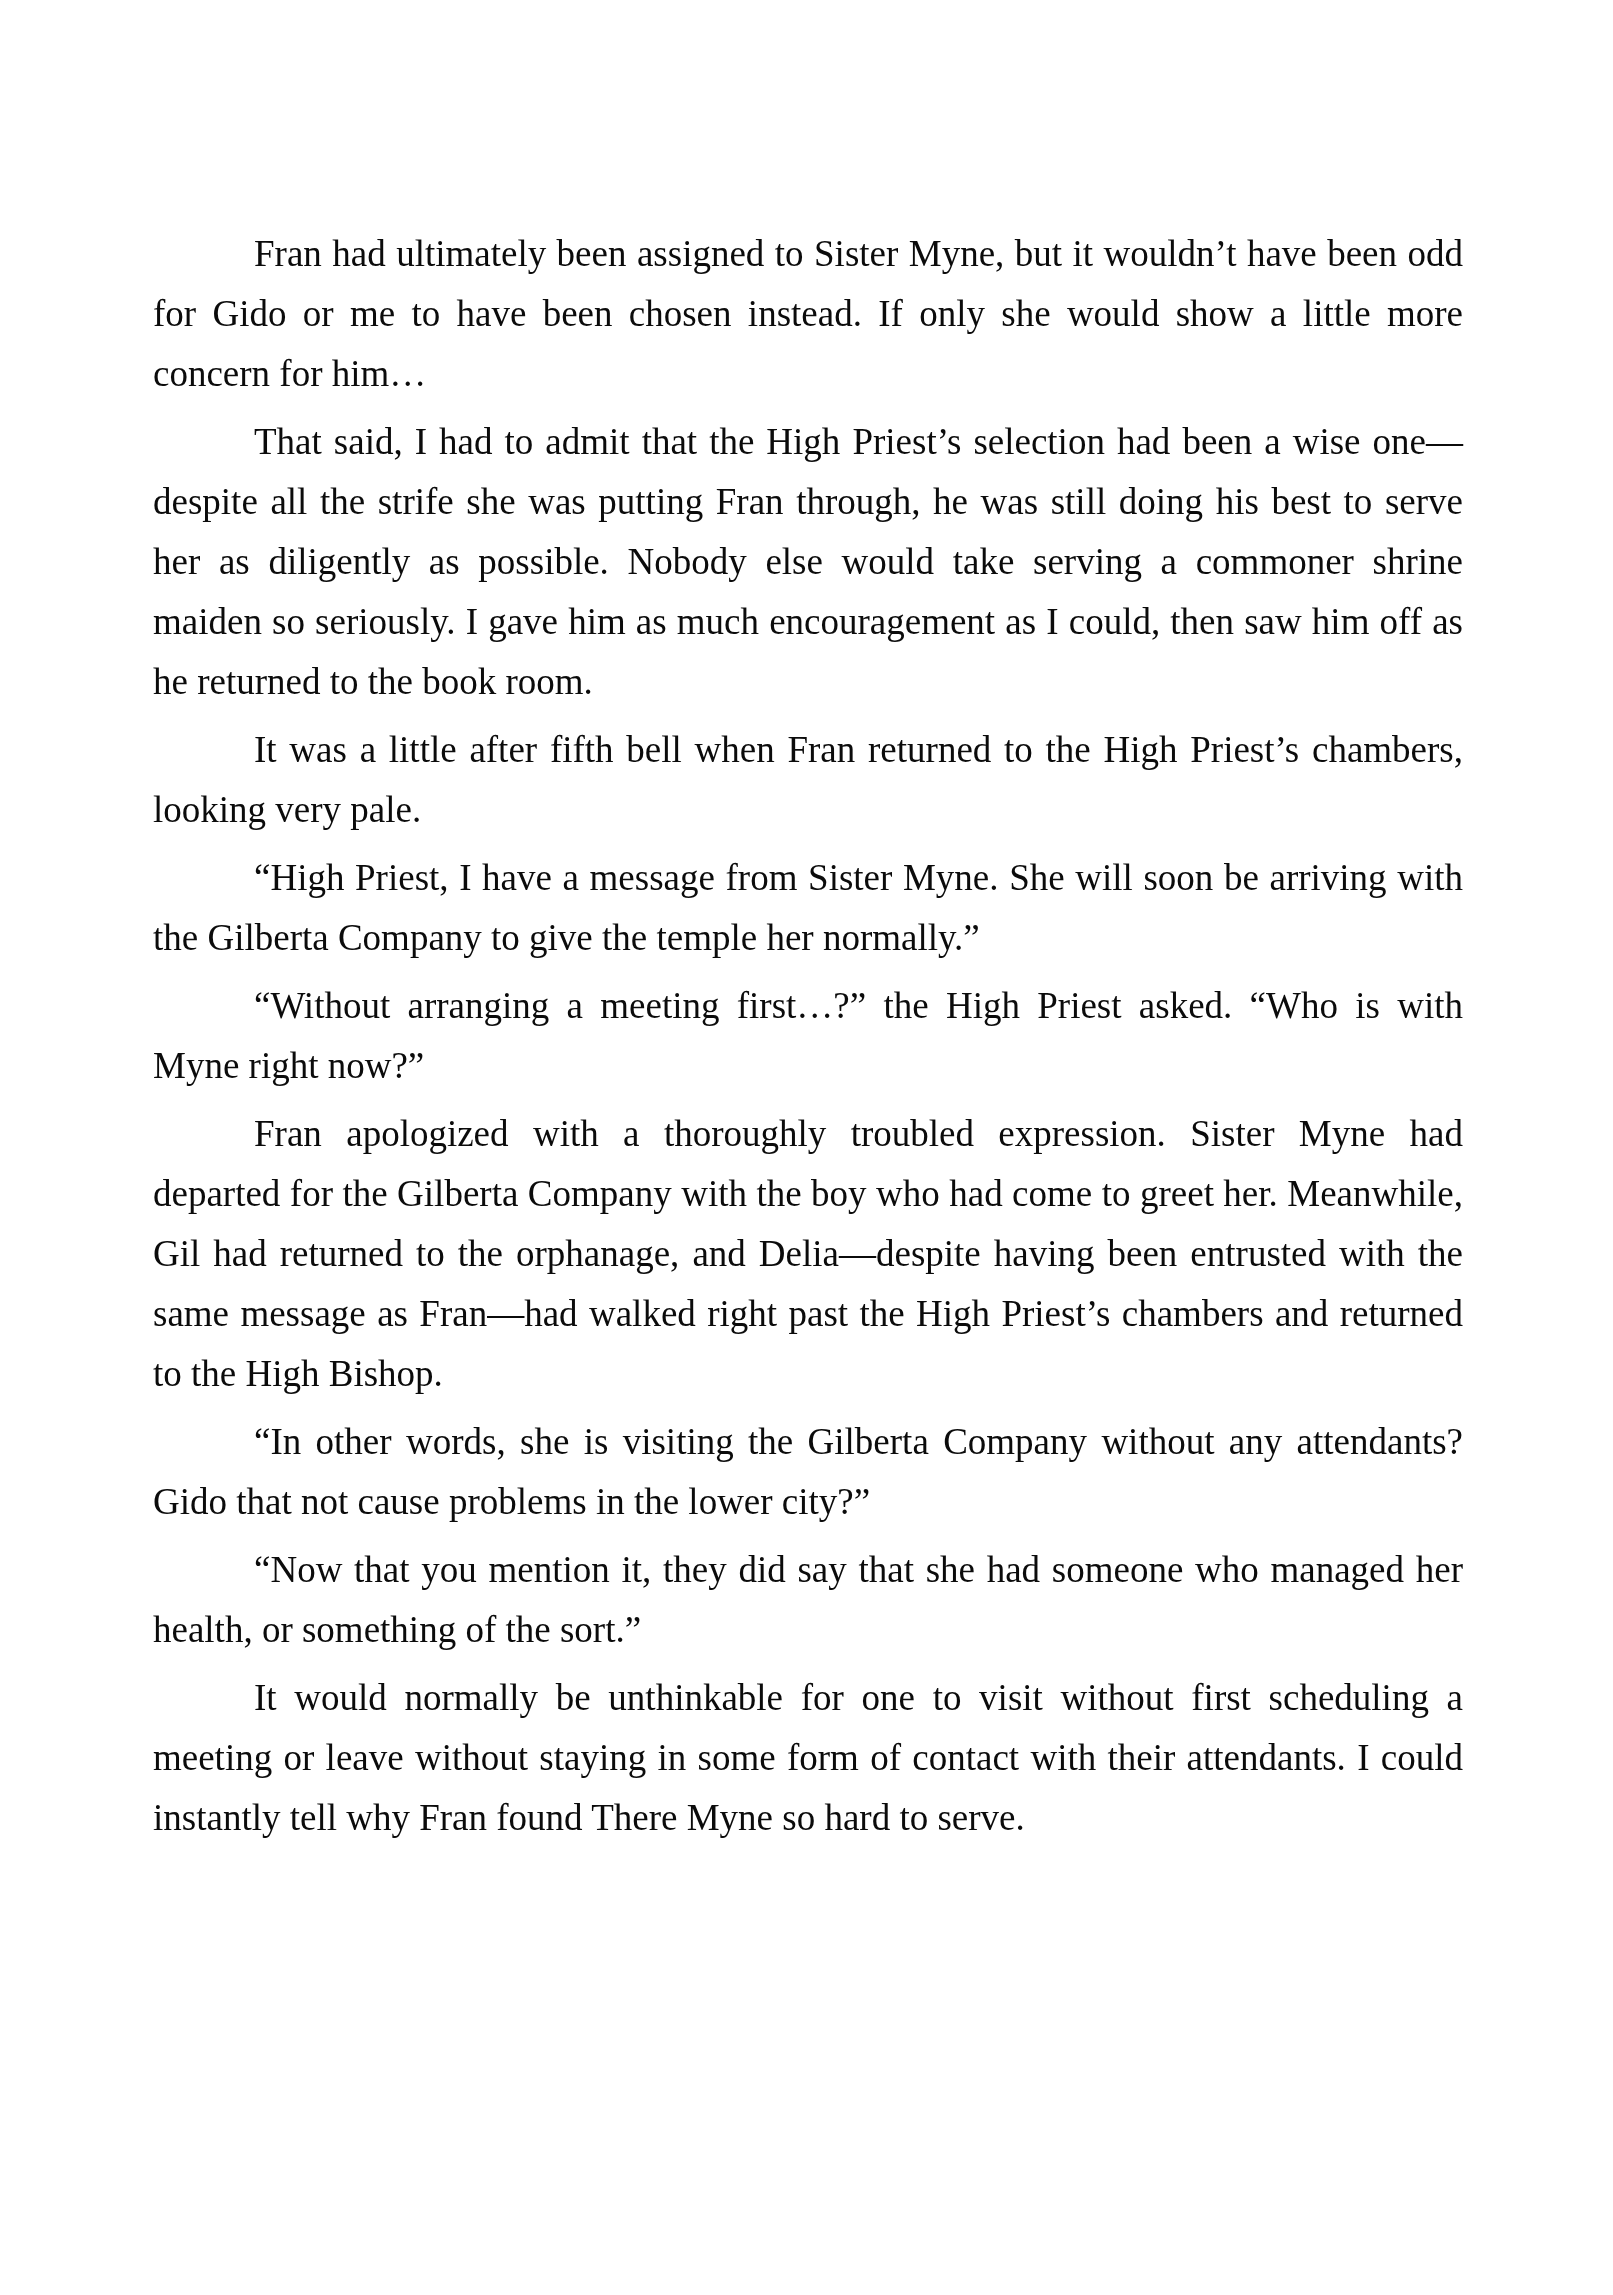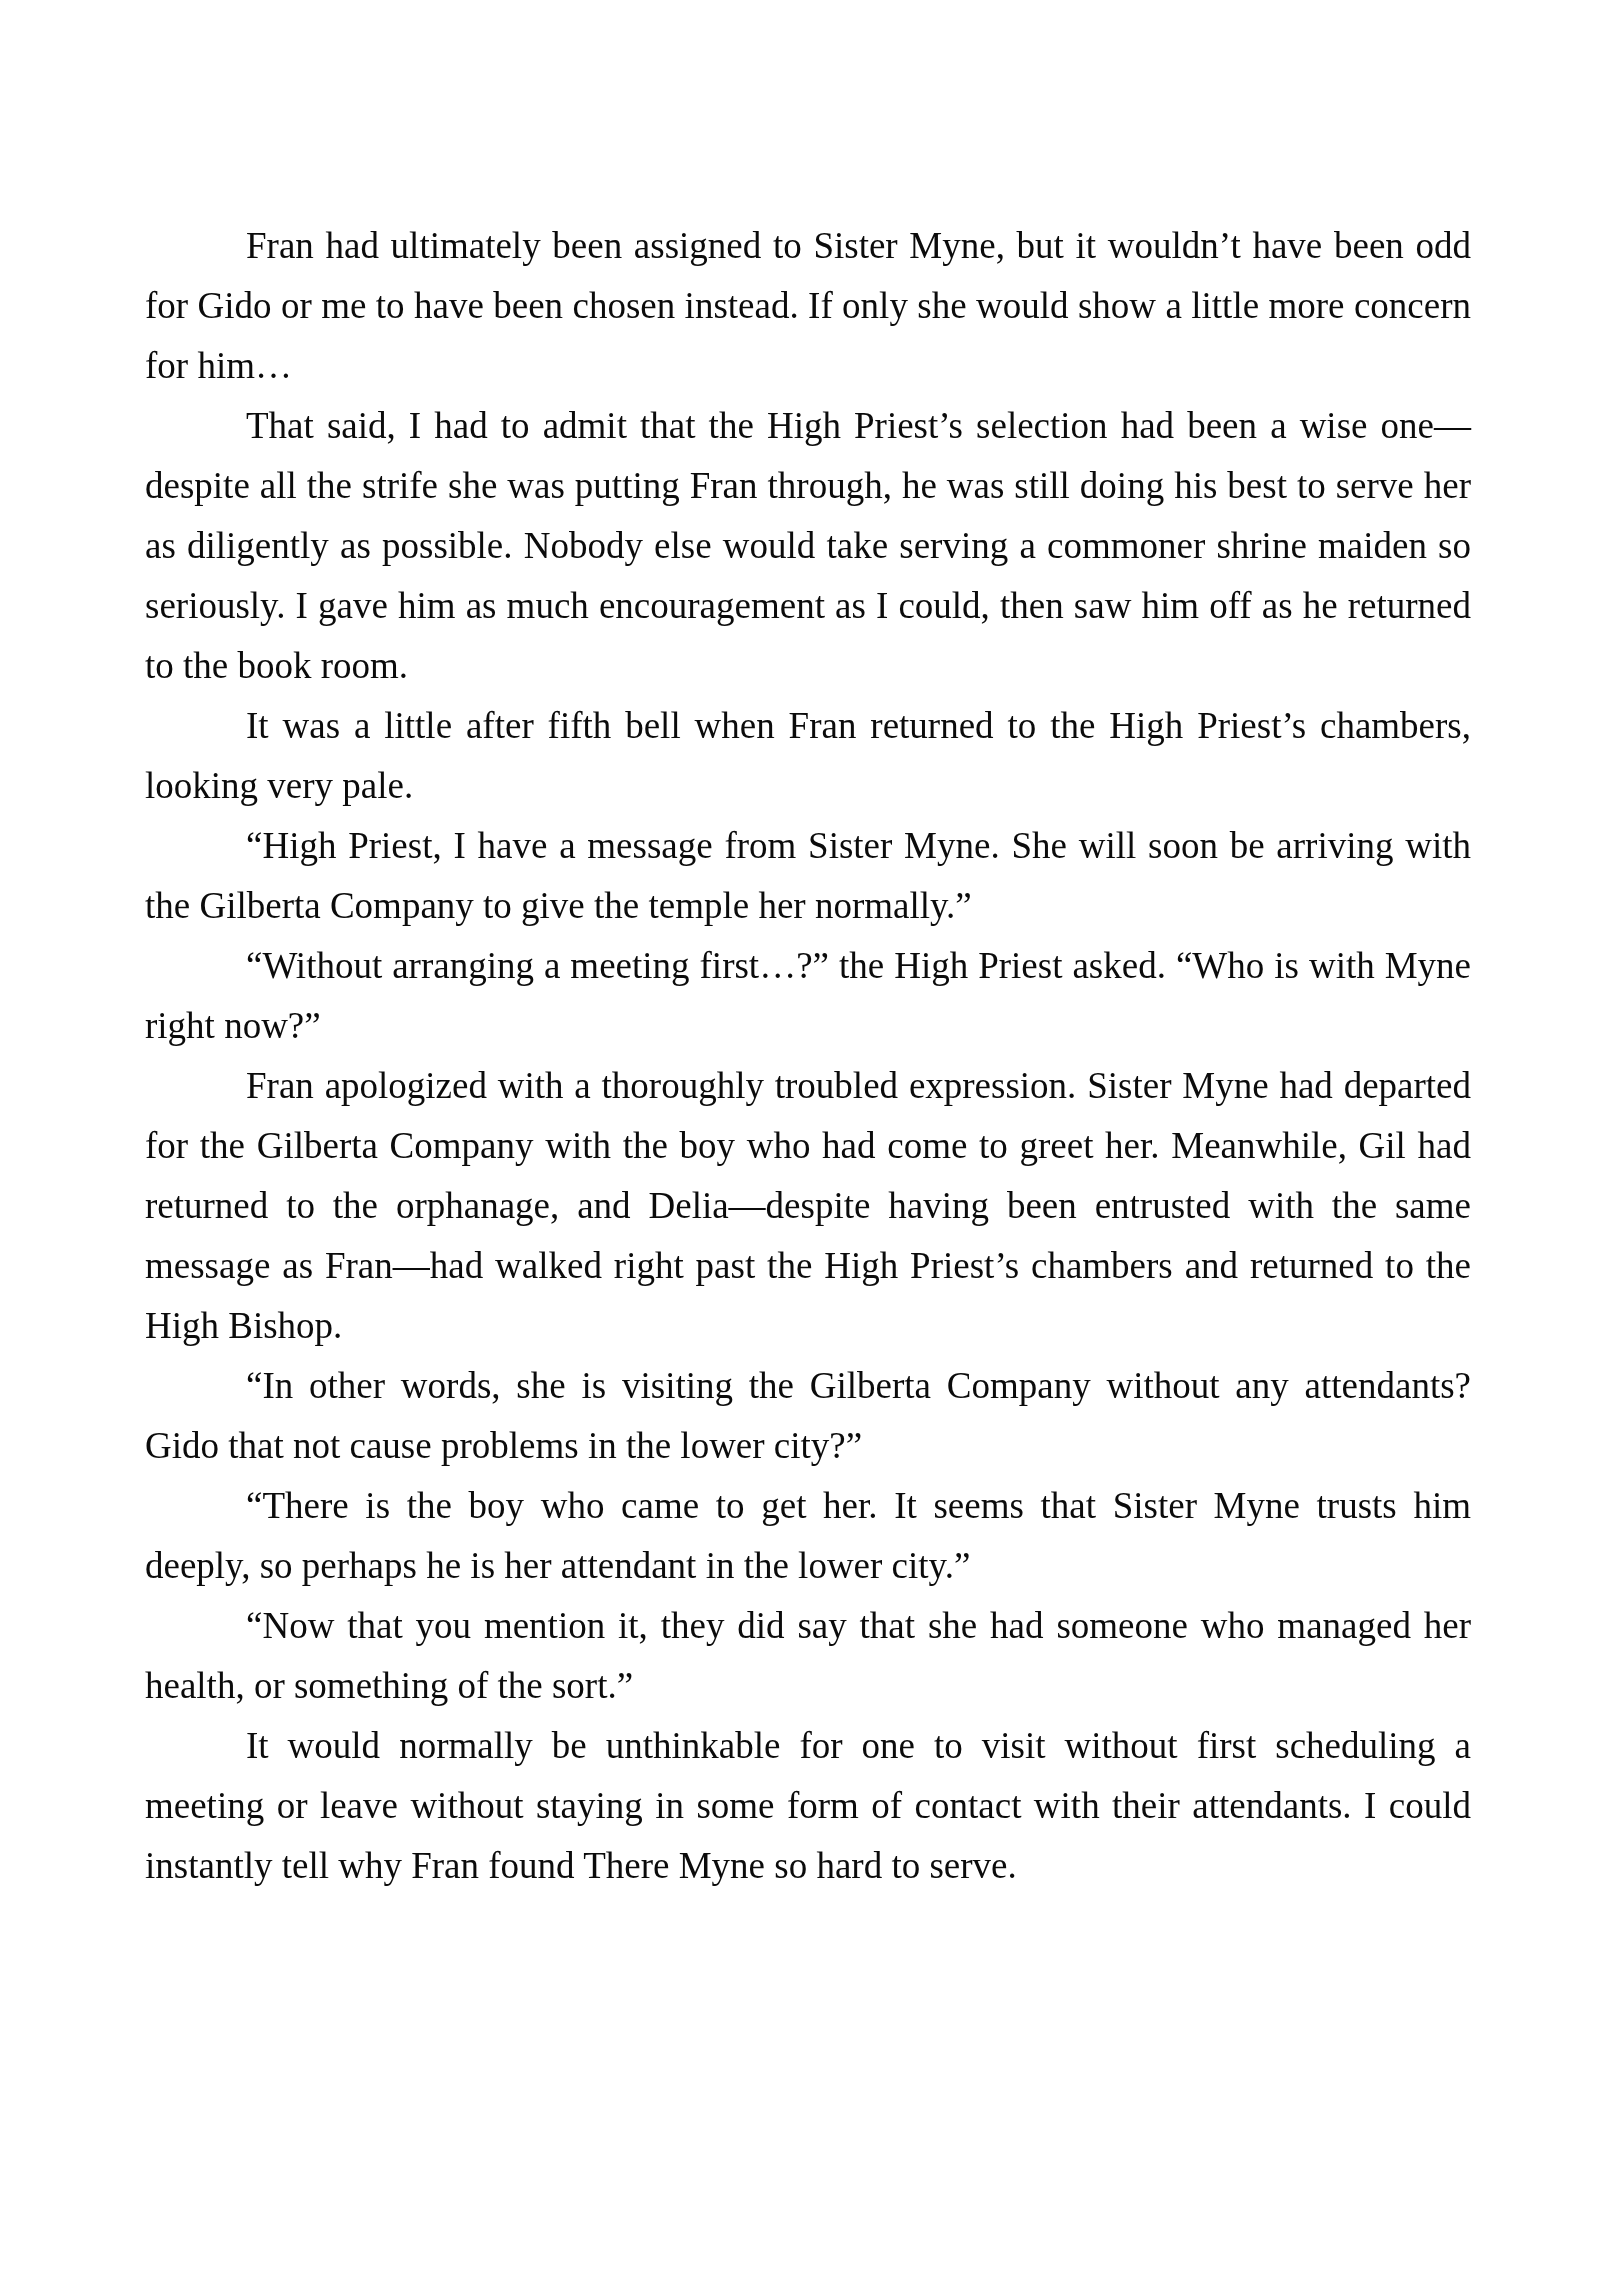--- a/index.html
+++ b/index.html
@@ -31,7 +31,7 @@
     text-rendering: optimizeLegibility;
   }
   .text-block p {
-    margin: 0;
+    margin: 8px;
     padding: 0;
     text-indent: 101px;
   }

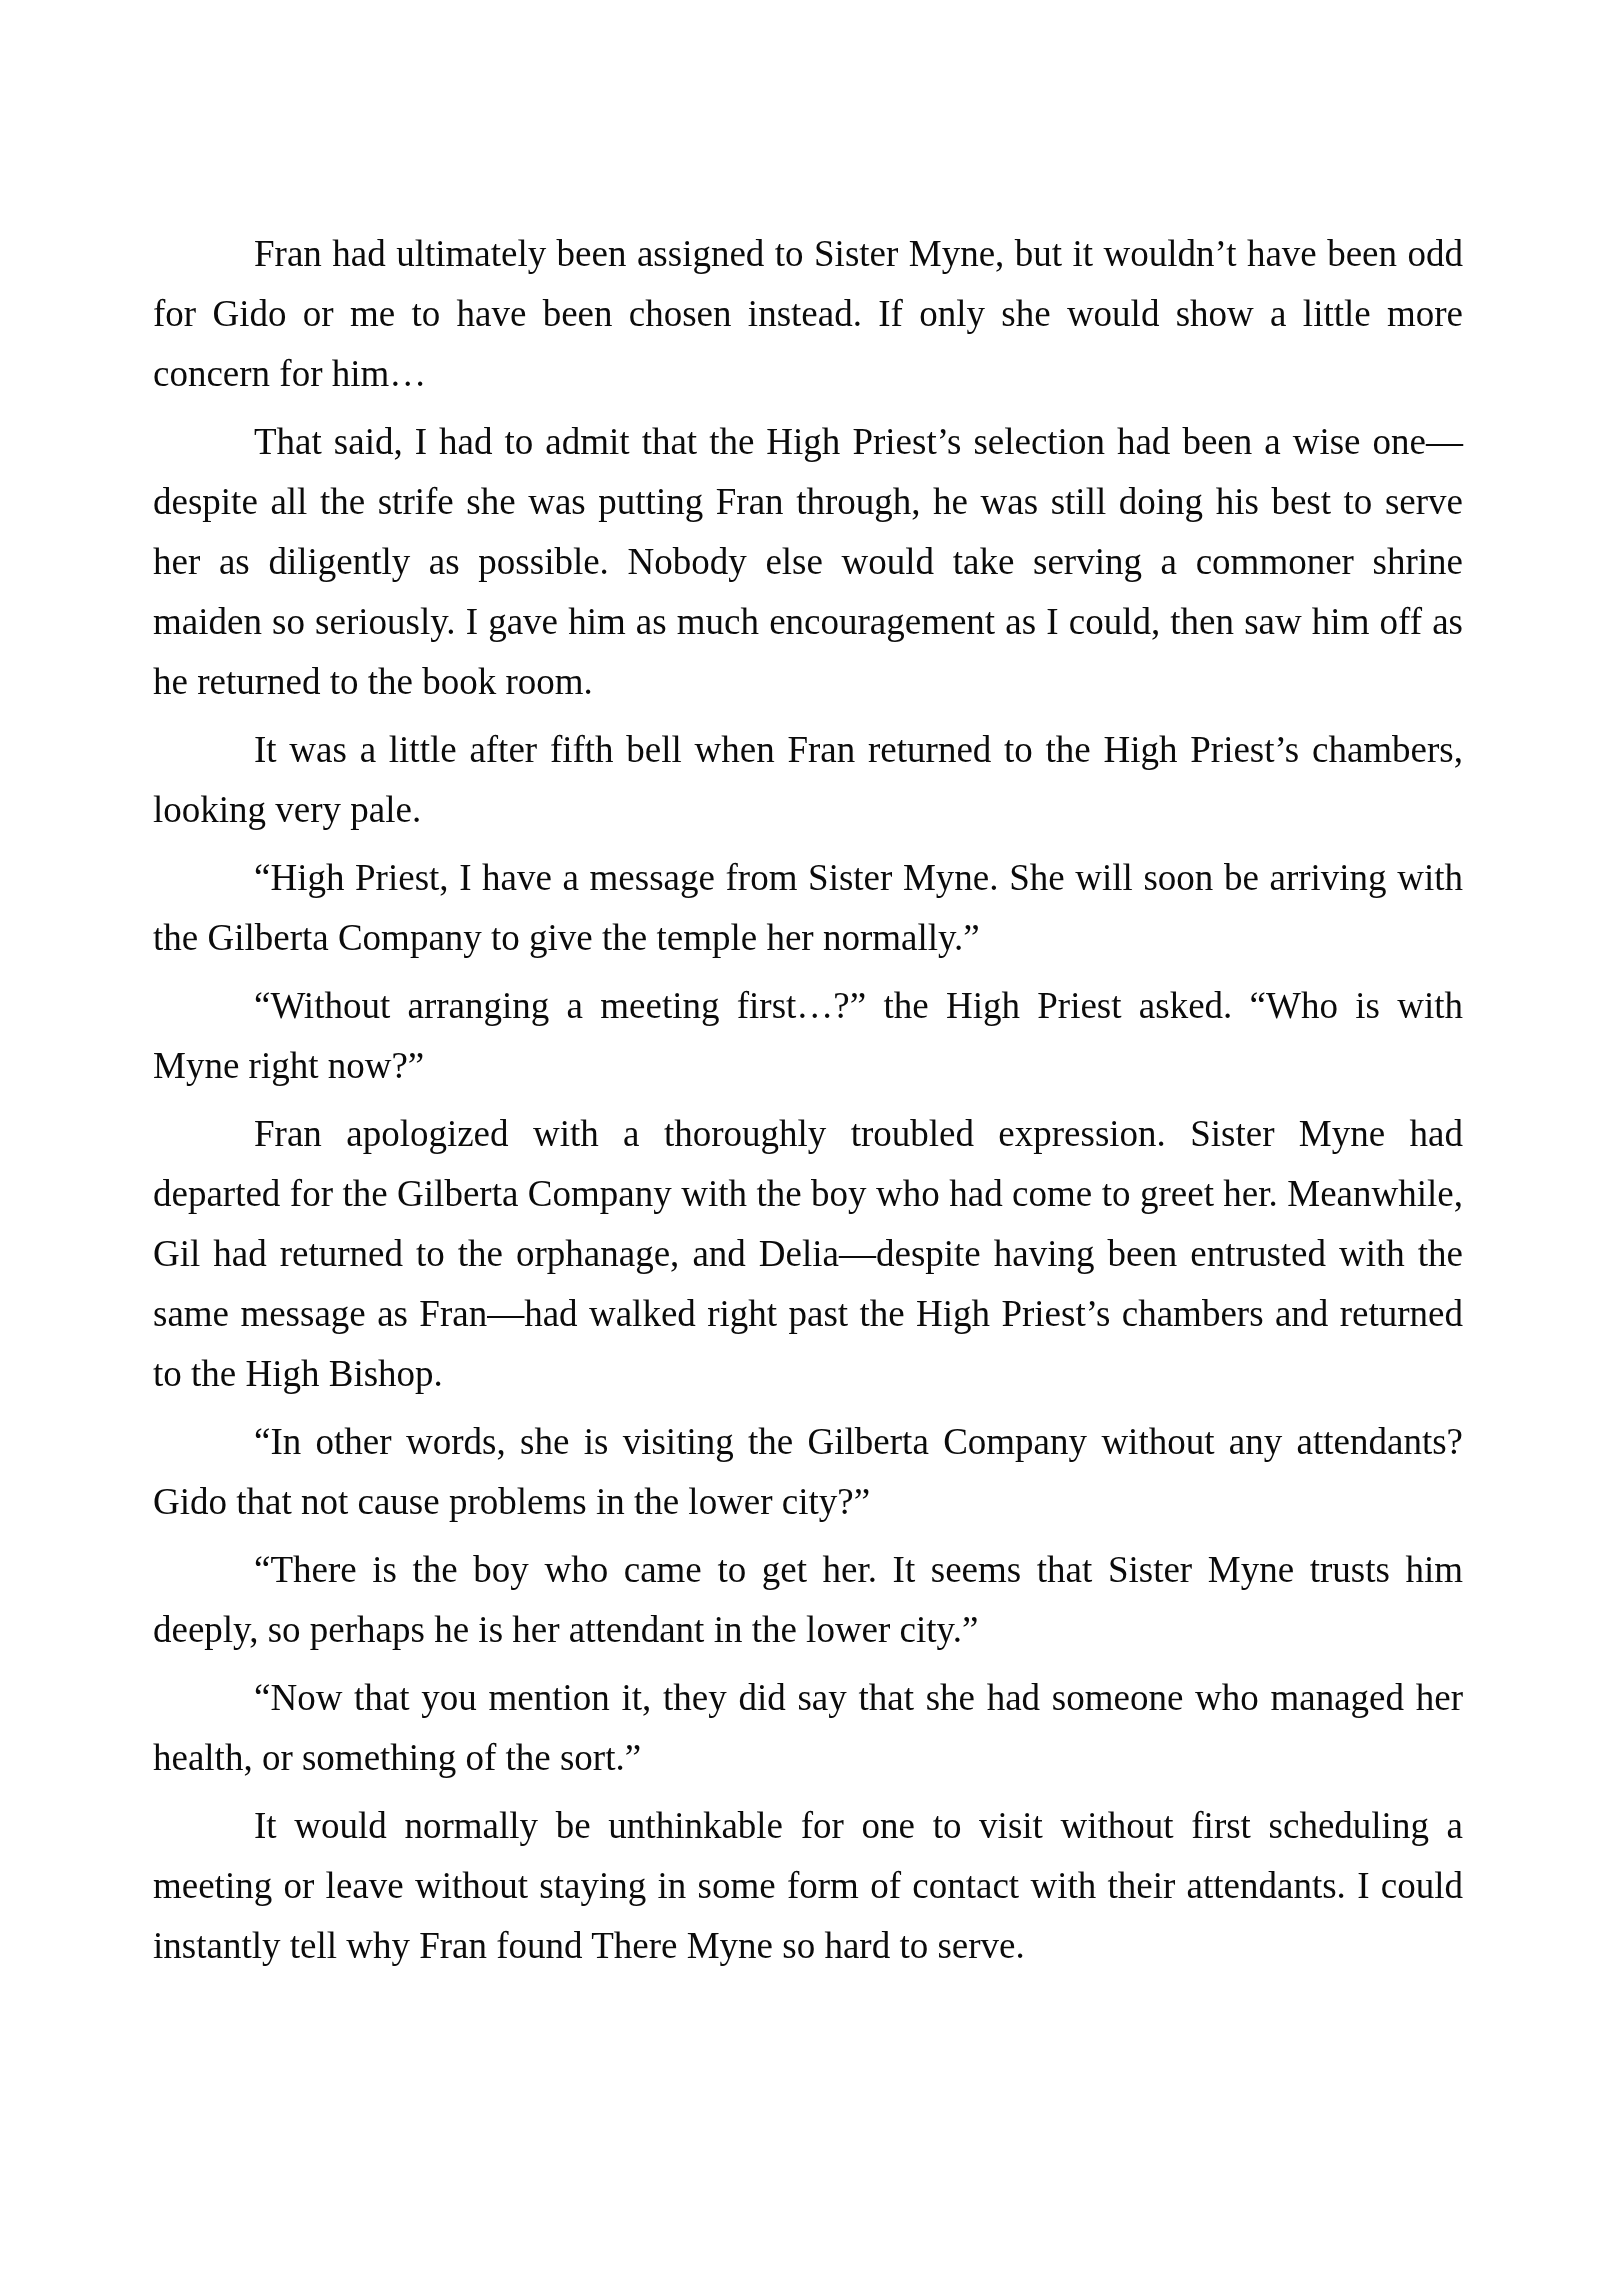--- a/index.html
+++ b/index.html
@@ -48,7 +48,6 @@
     <p>“Without arranging a meeting first…?” the High Priest asked. “Who is with Myne right now?”</p>
     <p>Fran apologized with a thoroughly troubled expression. Sister Myne had departed for the Gilberta Company with the boy who had come to greet her. Meanwhile, Gil had returned to the orphanage, and Delia—despite having been entrusted with the same message as Fran—had walked right past the High Priest’s chambers and returned to the High Bishop.</p>
     <p>“In other words, she is visiting the Gilberta Company without any attendants? Gido that not cause problems in the lower city?”</p>
-    <p>“There is the boy who came to get her. It seems that Sister Myne trusts him deeply, so perhaps he is her attendant in the lower city.”</p>
     <p>“Now that you mention it, they did say that she had someone who managed her health, or something of the sort.”</p>
     <p>It would normally be unthinkable for one to visit without first scheduling a meeting or leave without staying in some form of contact with their attendants. I could instantly tell why Fran found There Myne so hard to serve.</p>
   </div>

